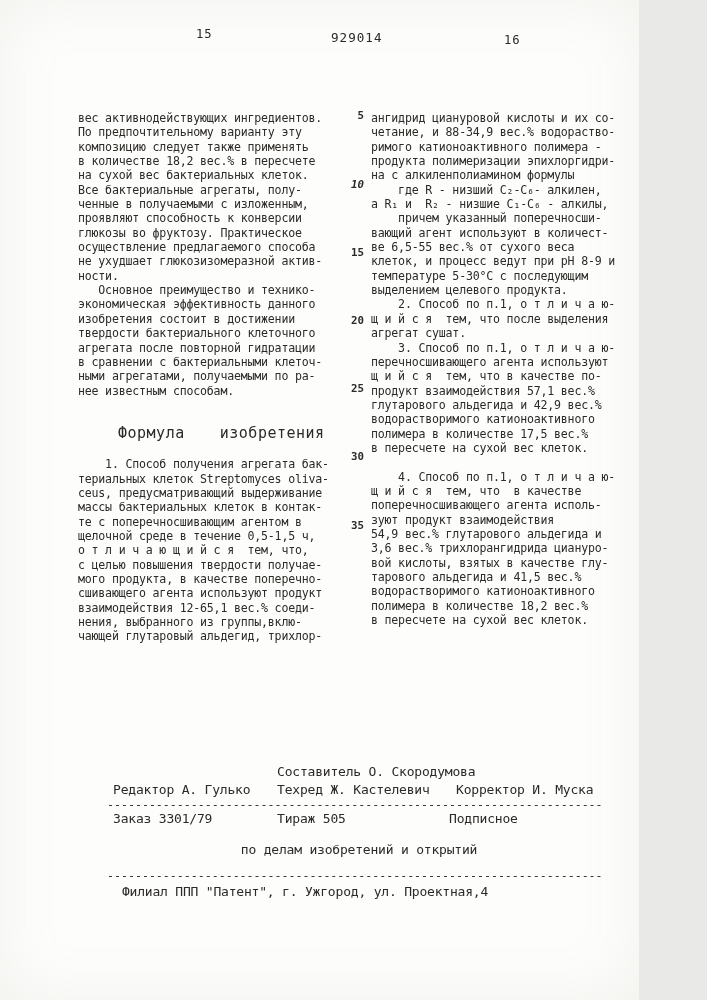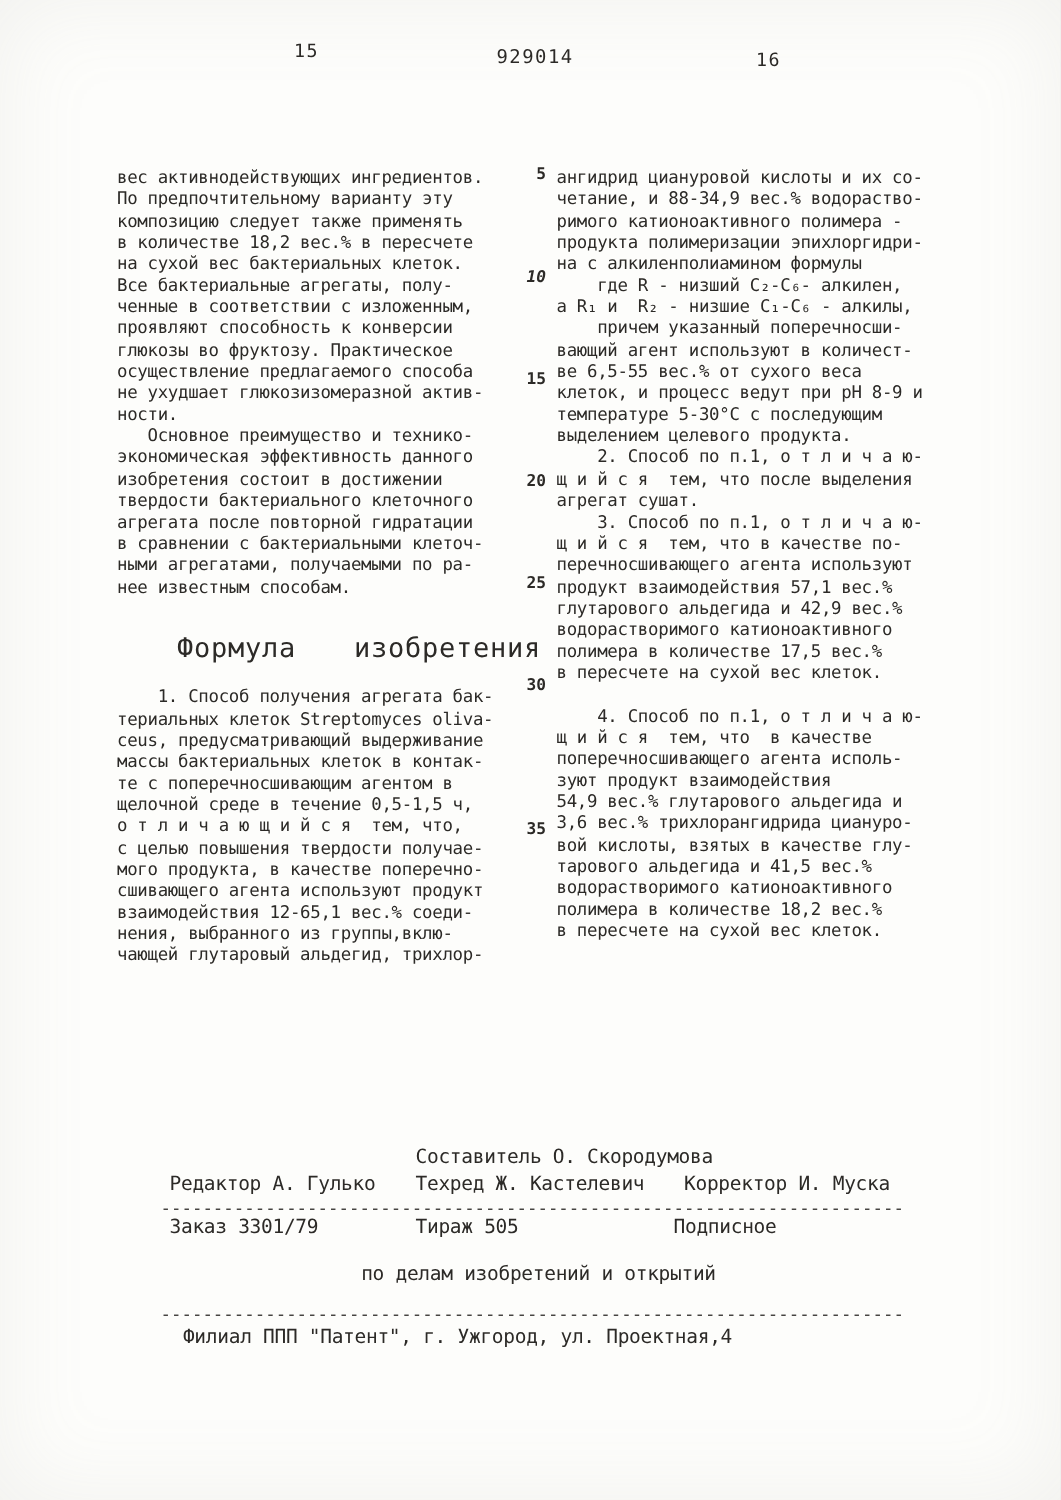--- a/index.html
+++ b/index.html
@@ -10,7 +10,7 @@
   }
   .page {
     position:relative;
-    width:707px; height:1000px;
+    width:639px; height:1000px;
     background:#fdfdfb;
     color:#2c2a27;
     overflow:hidden;

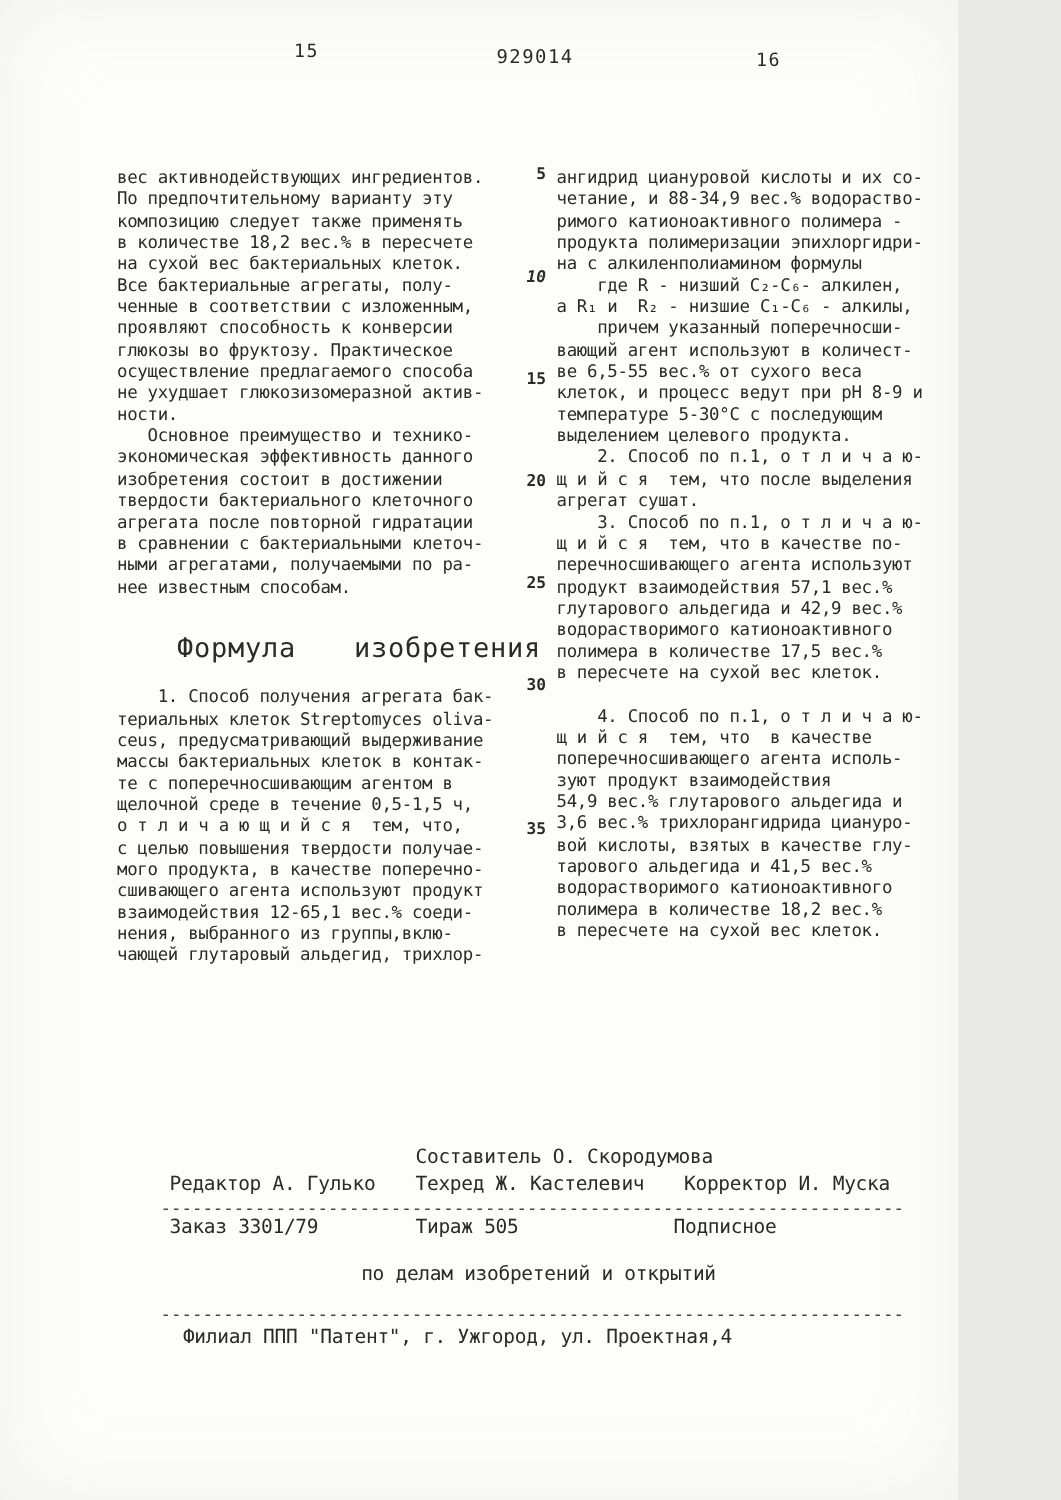--- a/index.html
+++ b/index.html
@@ -79,7 +79,7 @@
         <div class="line">в количестве 18,2 вес.% в пересчете</div>
         <div class="line">на сухой вес бактериальных клеток.</div>
         <div class="line">Все бактериальные агрегаты, полу-</div>
-        <div class="line">ченные в соответствии с изложенным,</div>
+        <div class="line">ченные в получаемыми с изложенным,</div>
         <div class="line">проявляют способность к конверсии</div>
         <div class="line">глюкозы во фруктозу. Практическое</div>
         <div class="line">осуществление предлагаемого способа</div>

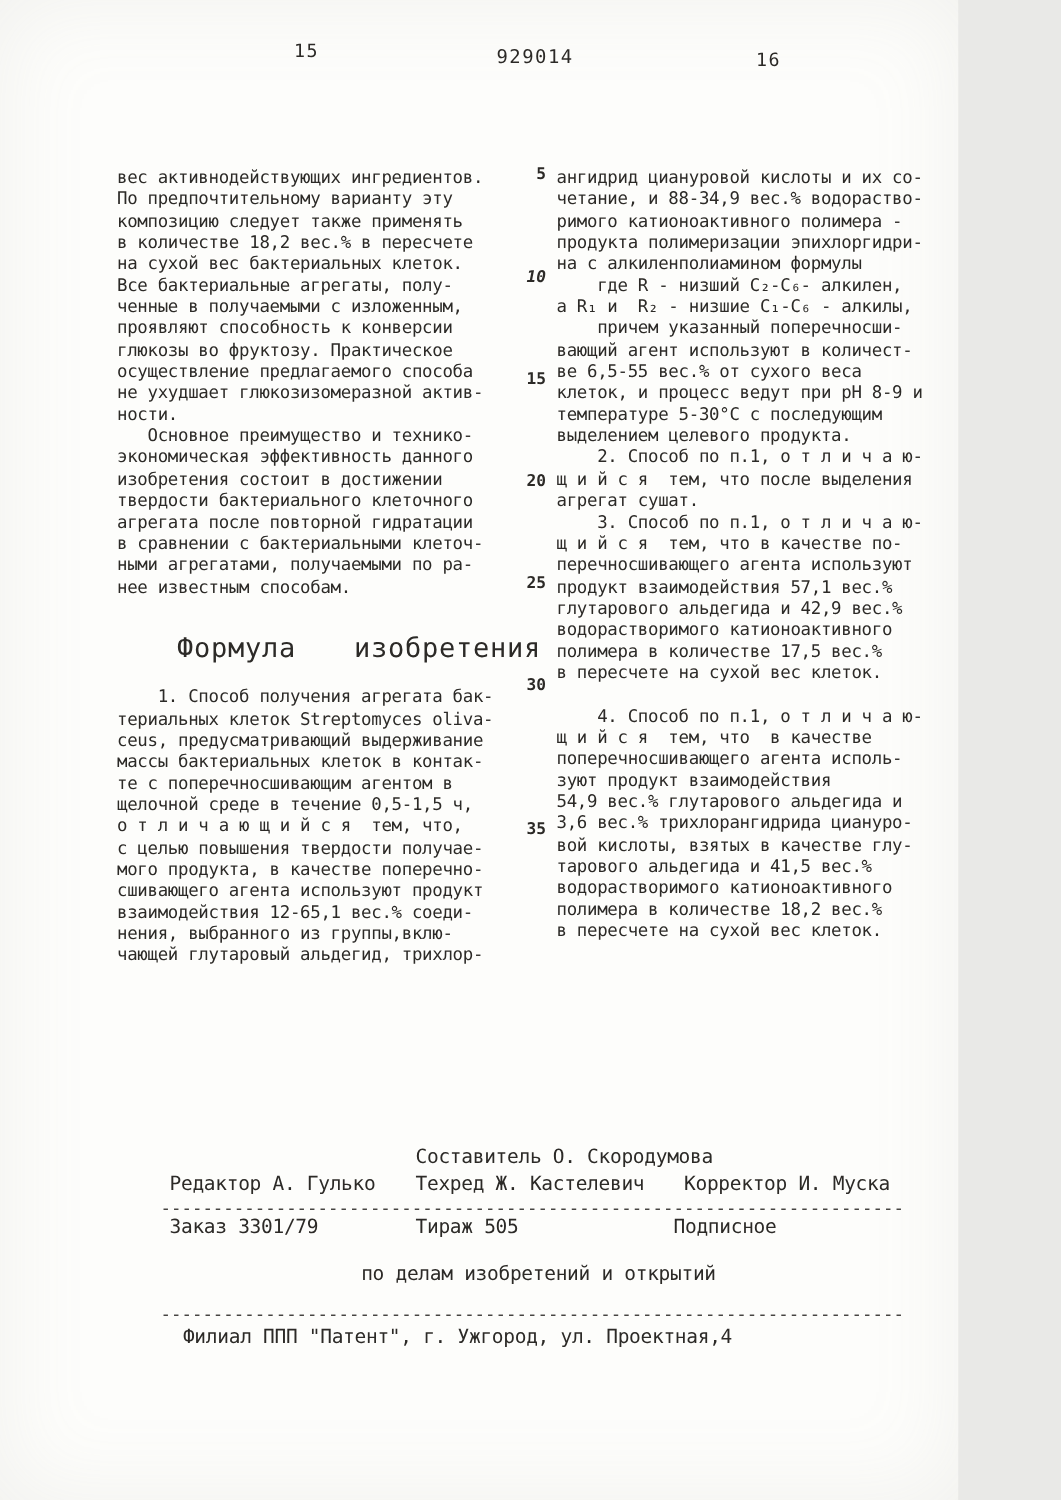--- a/index.html
+++ b/index.html
@@ -131,8 +131,8 @@
         <div class="line">щ и й с я  тем, что после выделения</div>
         <div class="line">агрегат сушат.</div>
         <div class="line">    3. Способ по п.1, о т л и ч а ю-</div>
+        <div class="line">перечносшивающего агента используют</div>
         <div class="line">щ и й с я  тем, что в качестве по-</div>
-        <div class="line">перечносшивающего агента используют</div>
         <div class="line">продукт взаимодействия 57,1 вес.%</div>
         <div class="line">глутарового альдегида и 42,9 вес.%</div>
         <div class="line">водорастворимого катионоактивного</div>

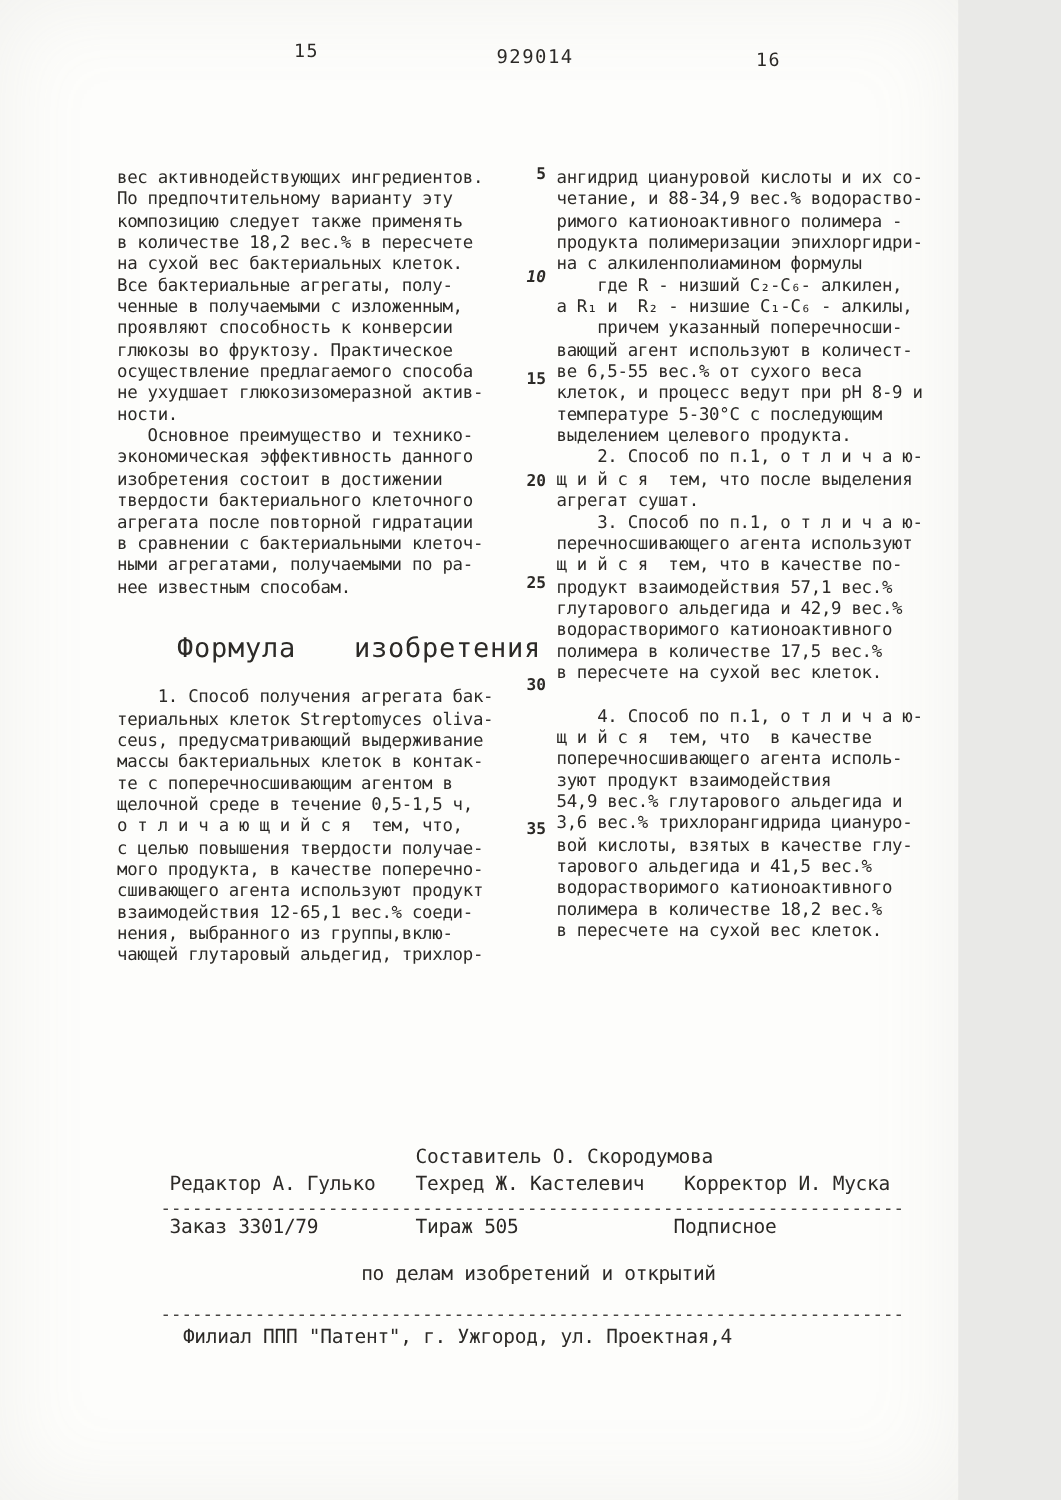--- a/index.html
+++ b/index.html
@@ -36,7 +36,7 @@
     margin-bottom:17px;
     padding-left:40px;
     height:14.35px; line-height:14.35px;
-    font-size:18px;
+    font-size:15px;
     word-spacing:8px;
     letter-spacing:0.5px;
     white-space:pre;

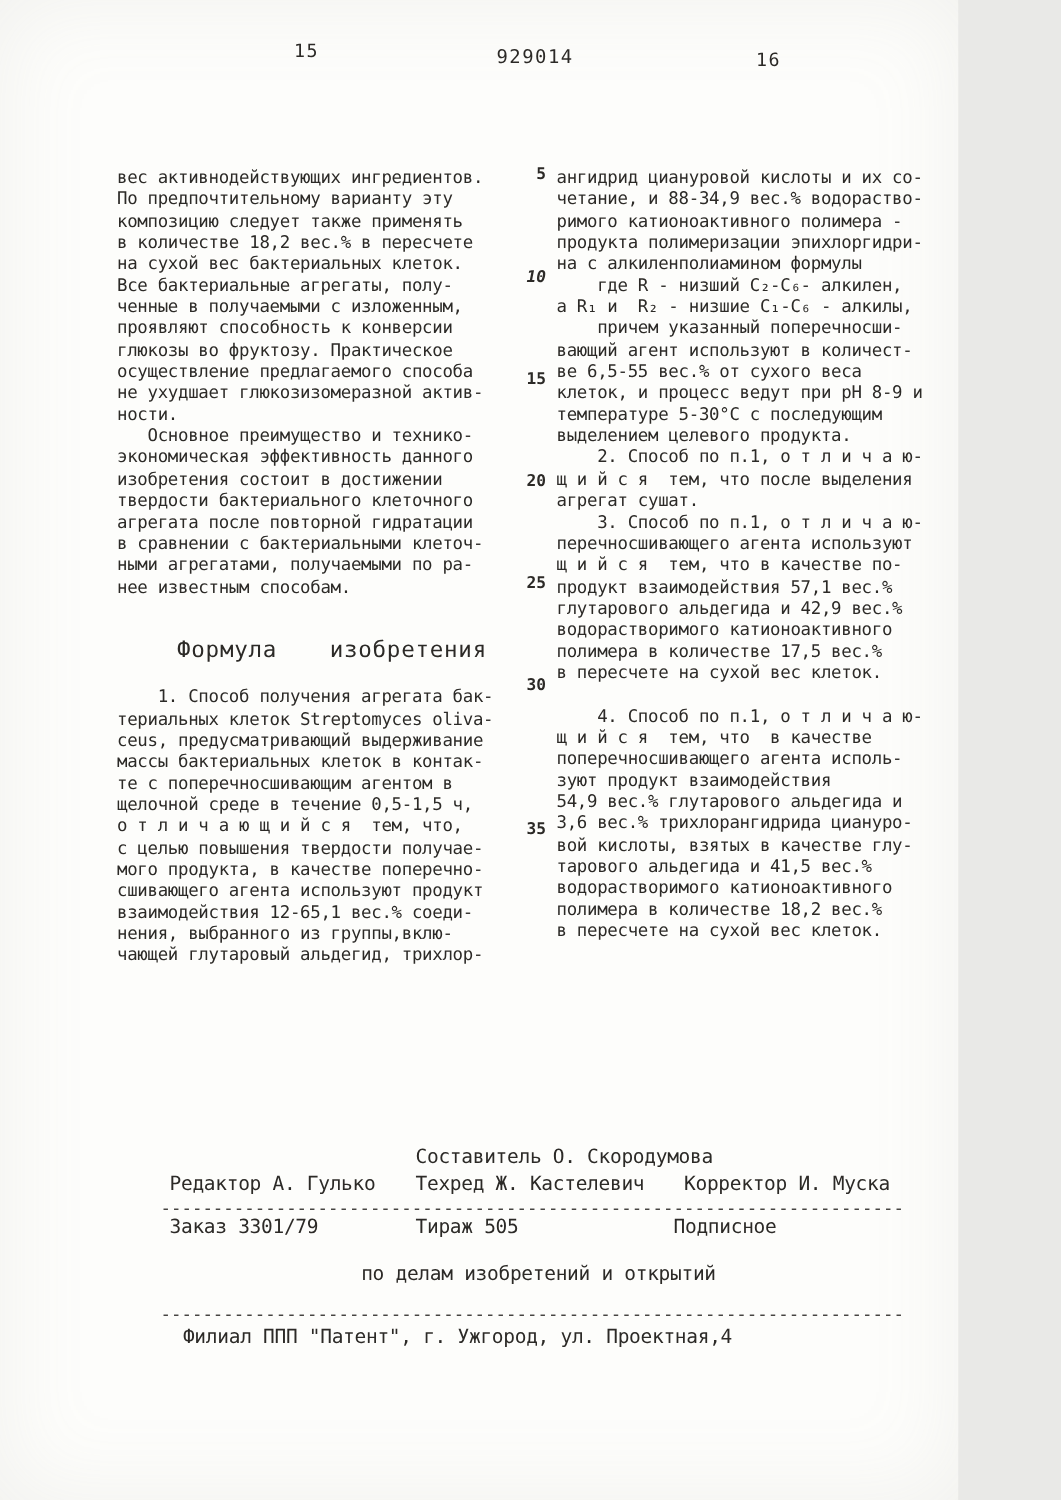--- a/index.html
+++ b/index.html
@@ -160,7 +160,7 @@
       <div class="gutter-num" style="top: 314px;">20</div>
       <div class="gutter-num" style="top: 382px;">25</div>
       <div class="gutter-num" style="top: 450px;">30</div>
-      <div class="gutter-num" style="top: 519px; margin-top: 27px;">35</div>
+      <div class="gutter-num" style="top: 519px;">35</div>
     </div>
 
   <div class="ftr" style="left:277px; top:764px;">Составитель О. Скородумова</div>

